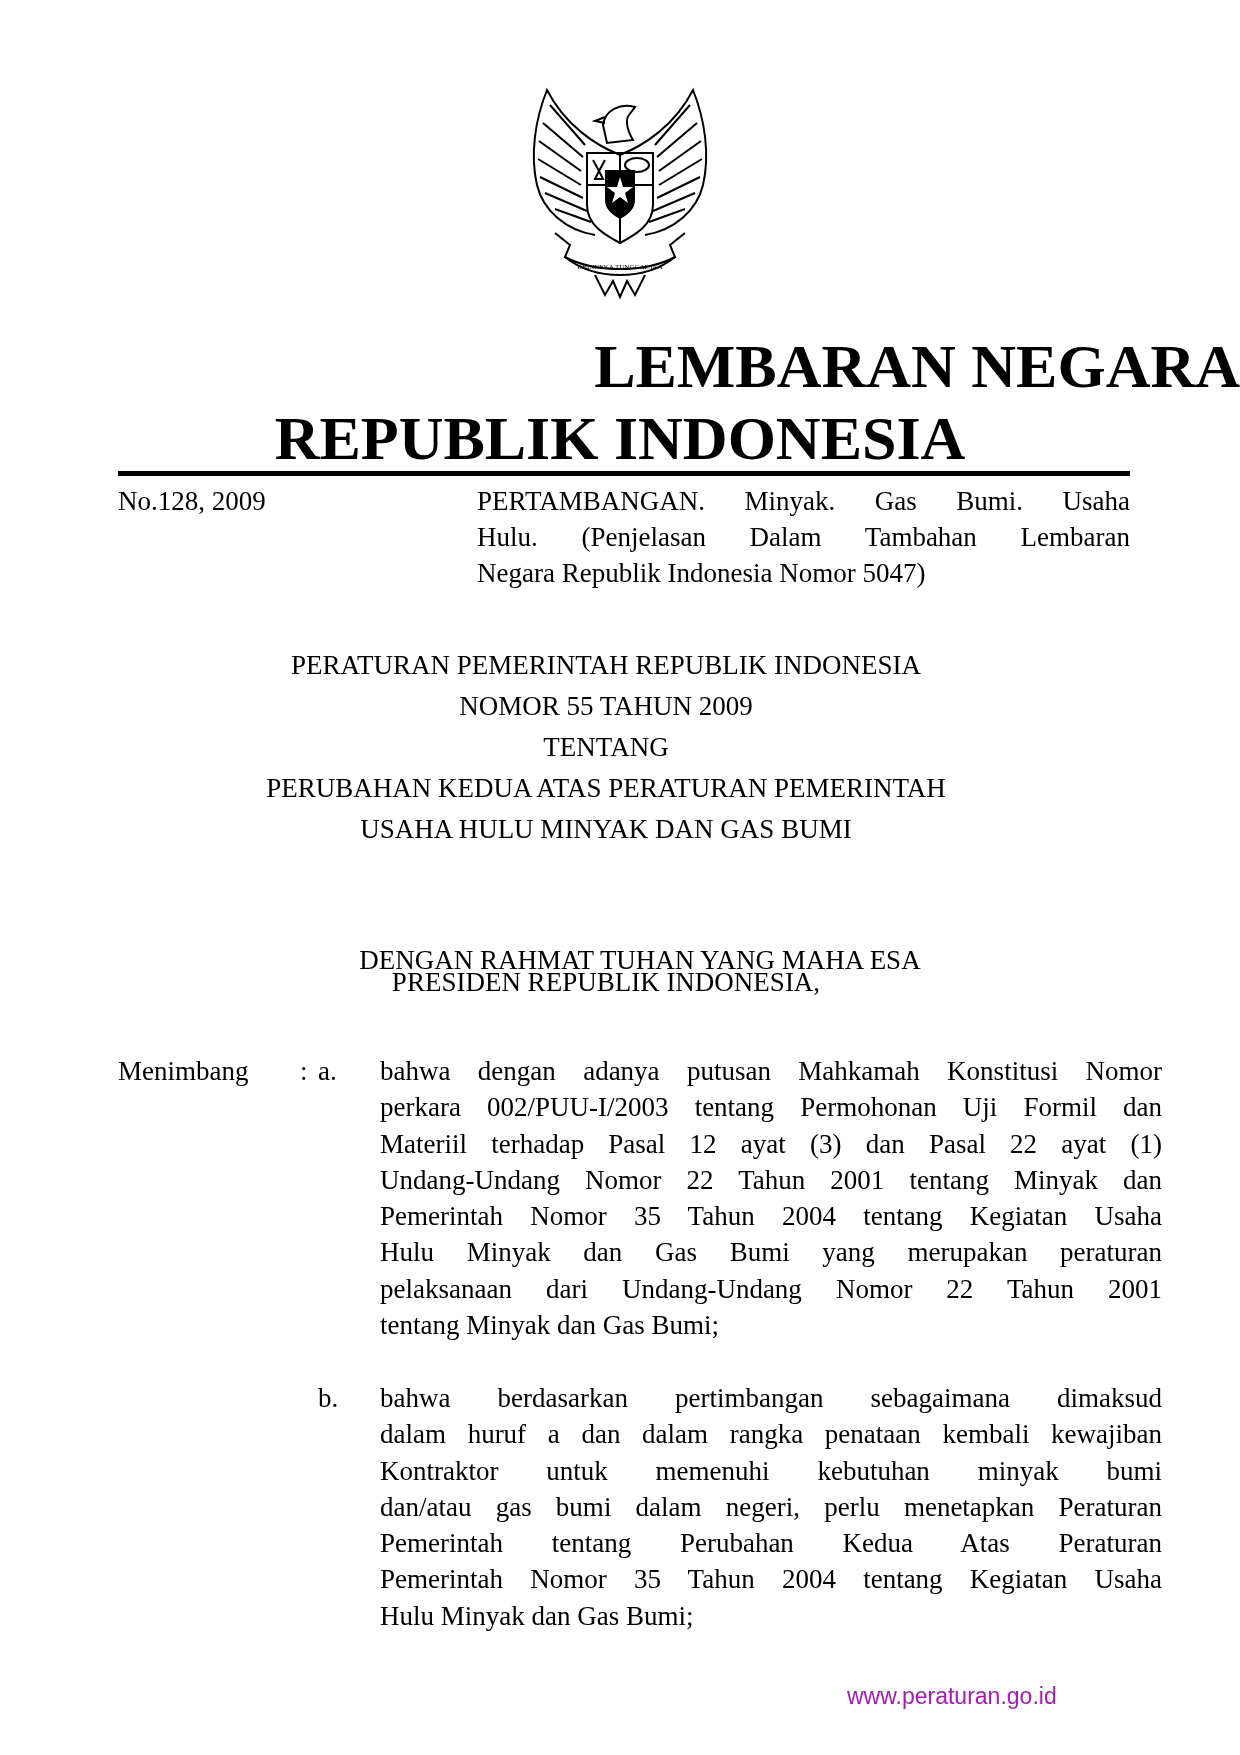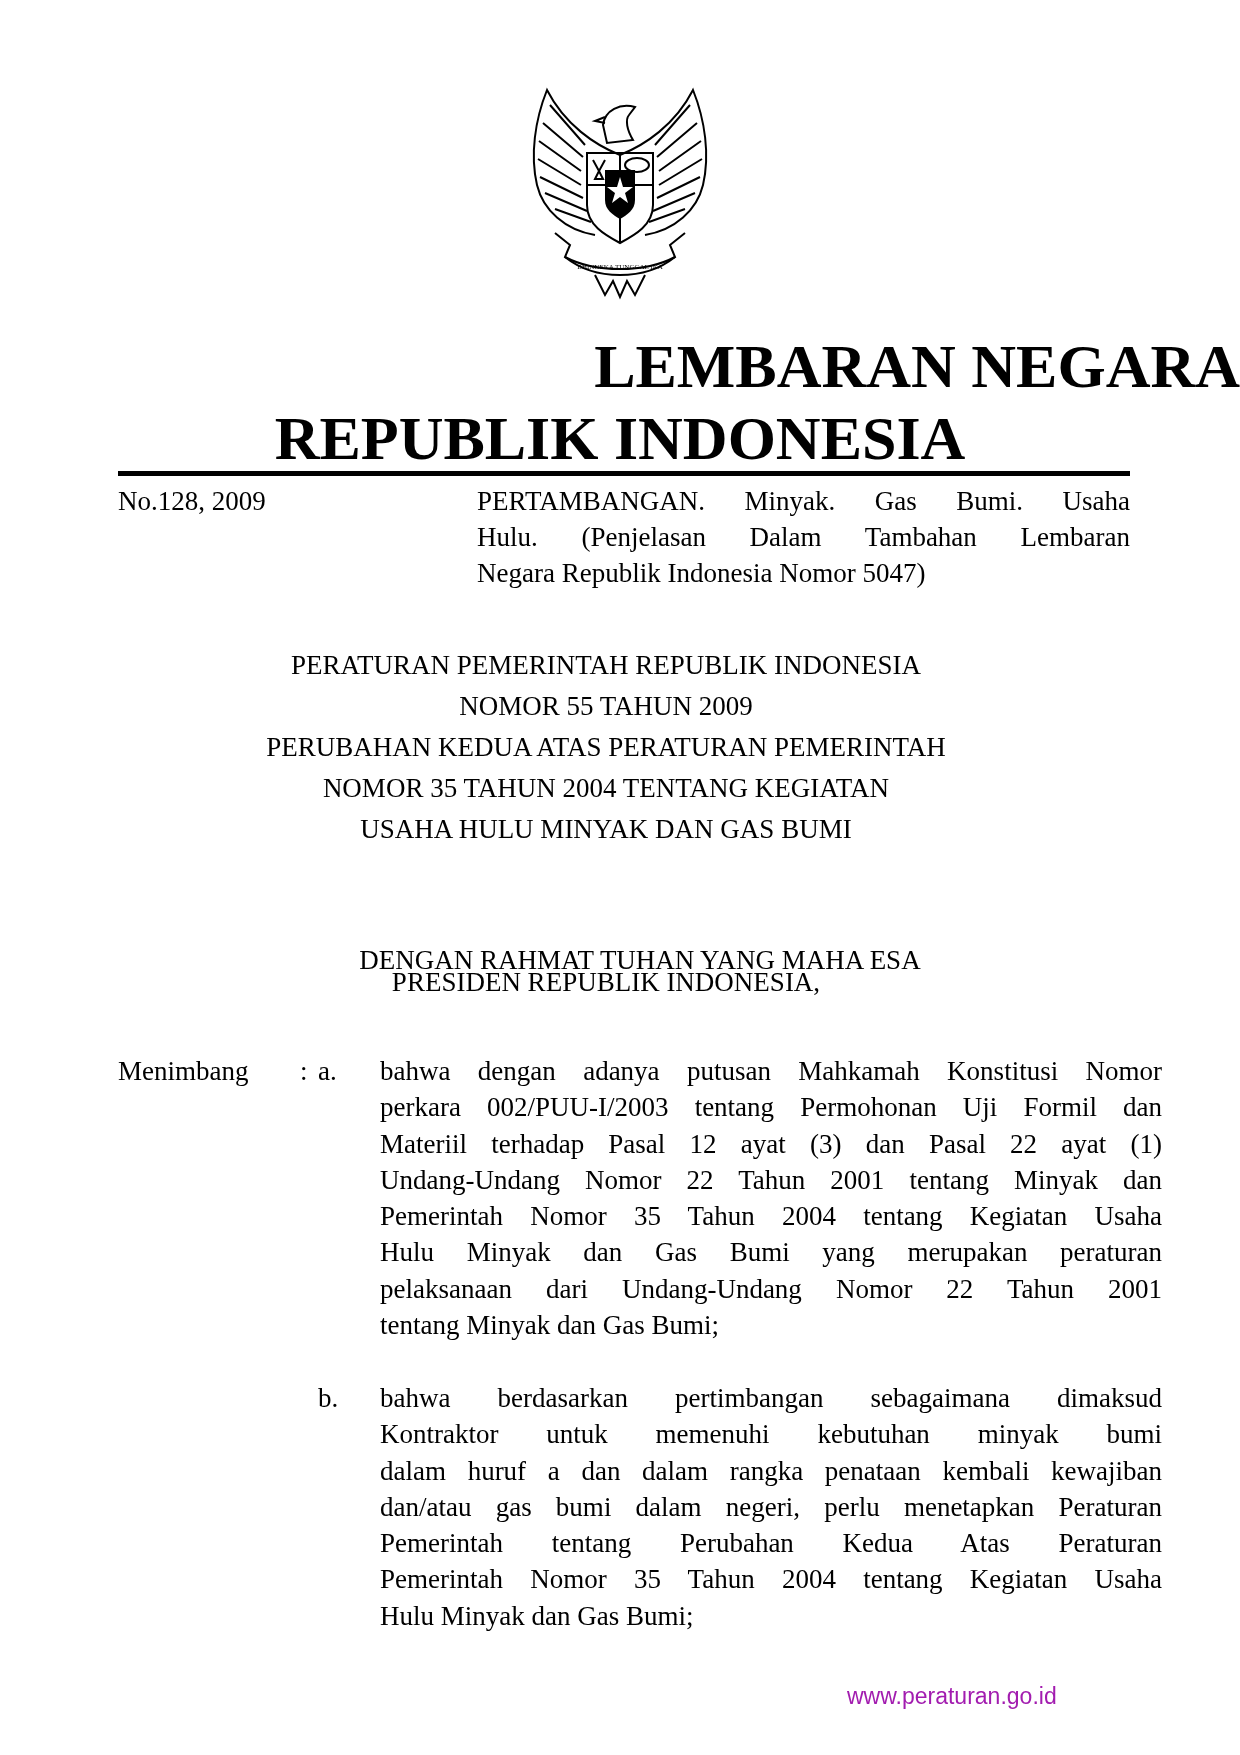--- a/index.html
+++ b/index.html
@@ -82,6 +82,7 @@
 <div class="center title-block">
   <div>PERATURAN PEMERINTAH REPUBLIK INDONESIA</div>
   <div>NOMOR 55 TAHUN 2009</div>
+  <div>TENTANG</div>
   <div>PERUBAHAN KEDUA ATAS PERATURAN PEMERINTAH</div>
   <div>NOMOR 35 TAHUN 2004 TENTANG KEGIATAN</div>
   <div>USAHA HULU MINYAK DAN GAS BUMI</div>

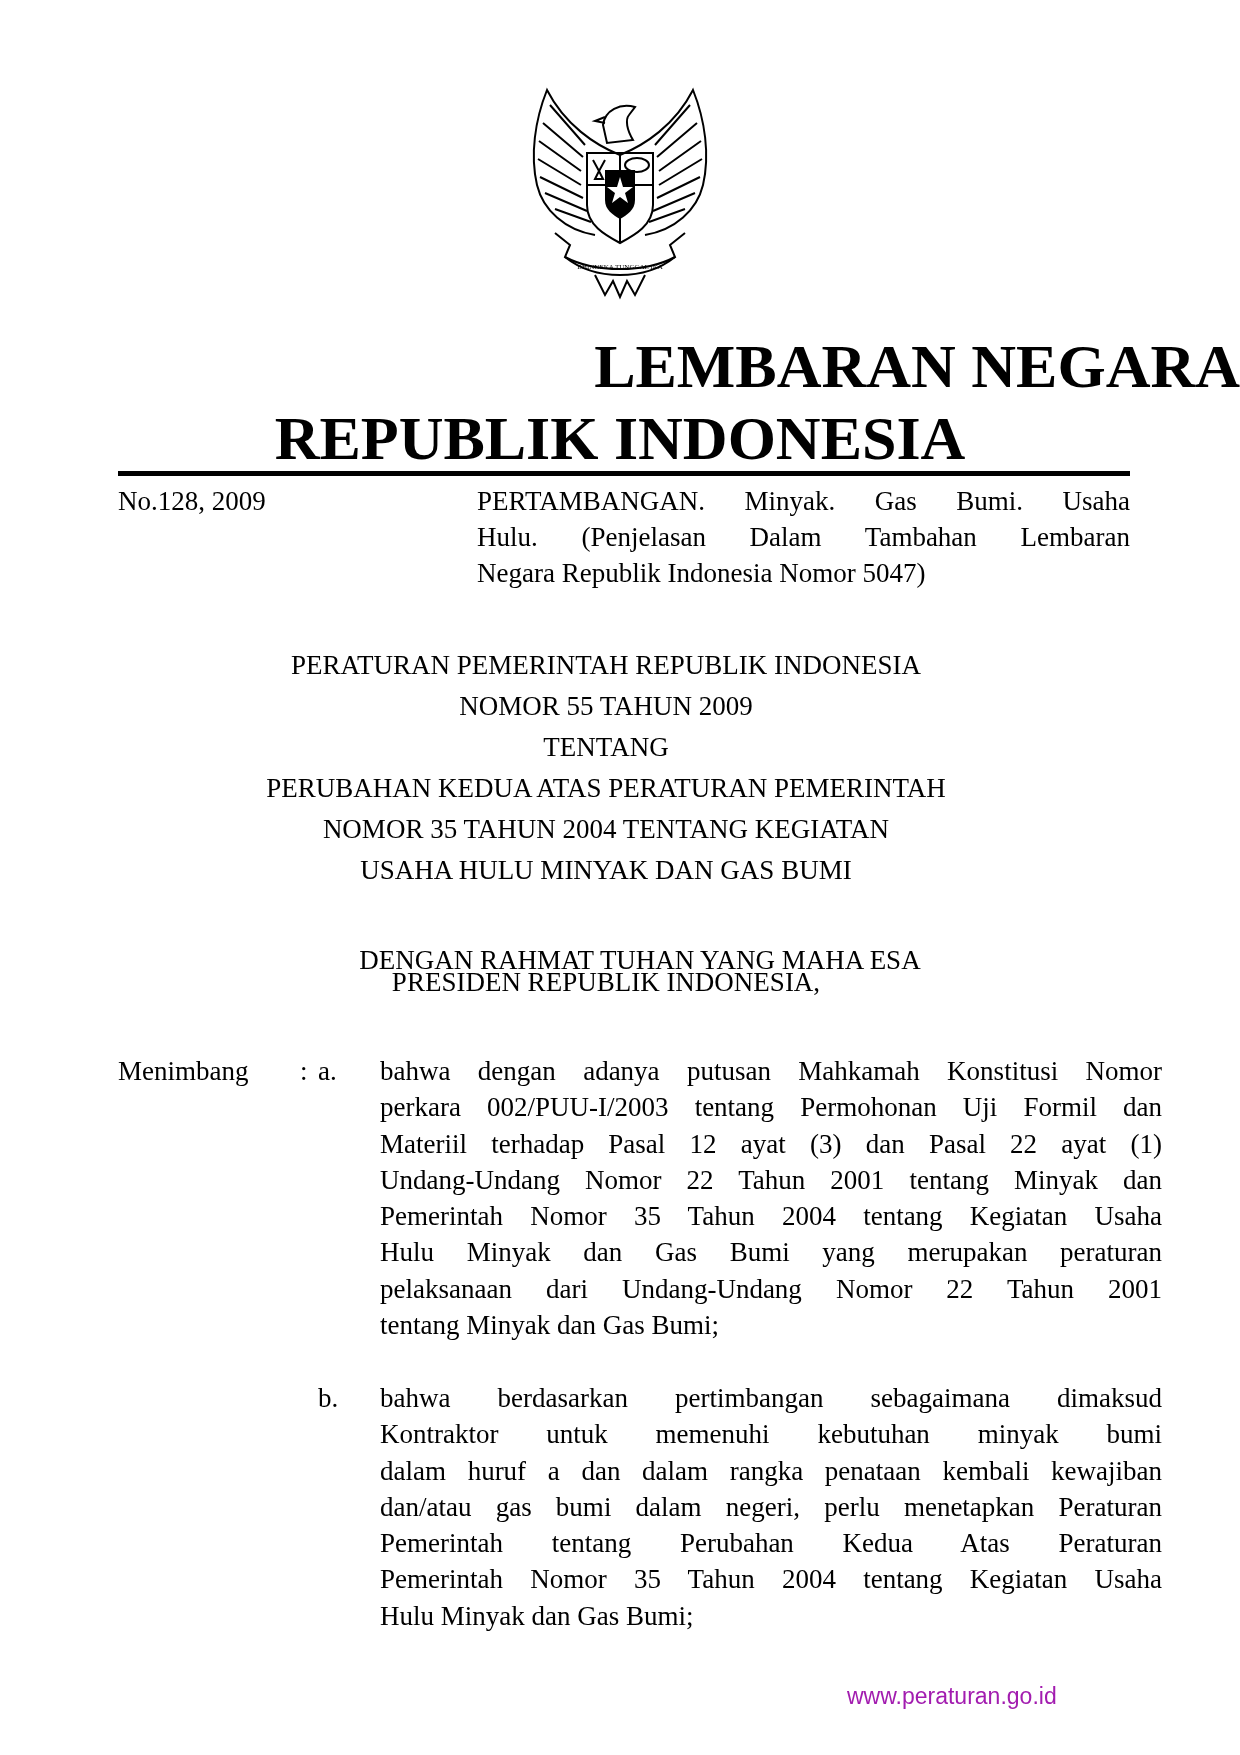--- a/index.html
+++ b/index.html
@@ -84,7 +84,6 @@
   <div>NOMOR 55 TAHUN 2009</div>
   <div>TENTANG</div>
   <div>PERUBAHAN KEDUA ATAS PERATURAN PEMERINTAH</div>
-  <div>NOMOR 35 TAHUN 2004 TENTANG KEGIATAN</div>
   <div>USAHA HULU MINYAK DAN GAS BUMI</div>
 </div>
 

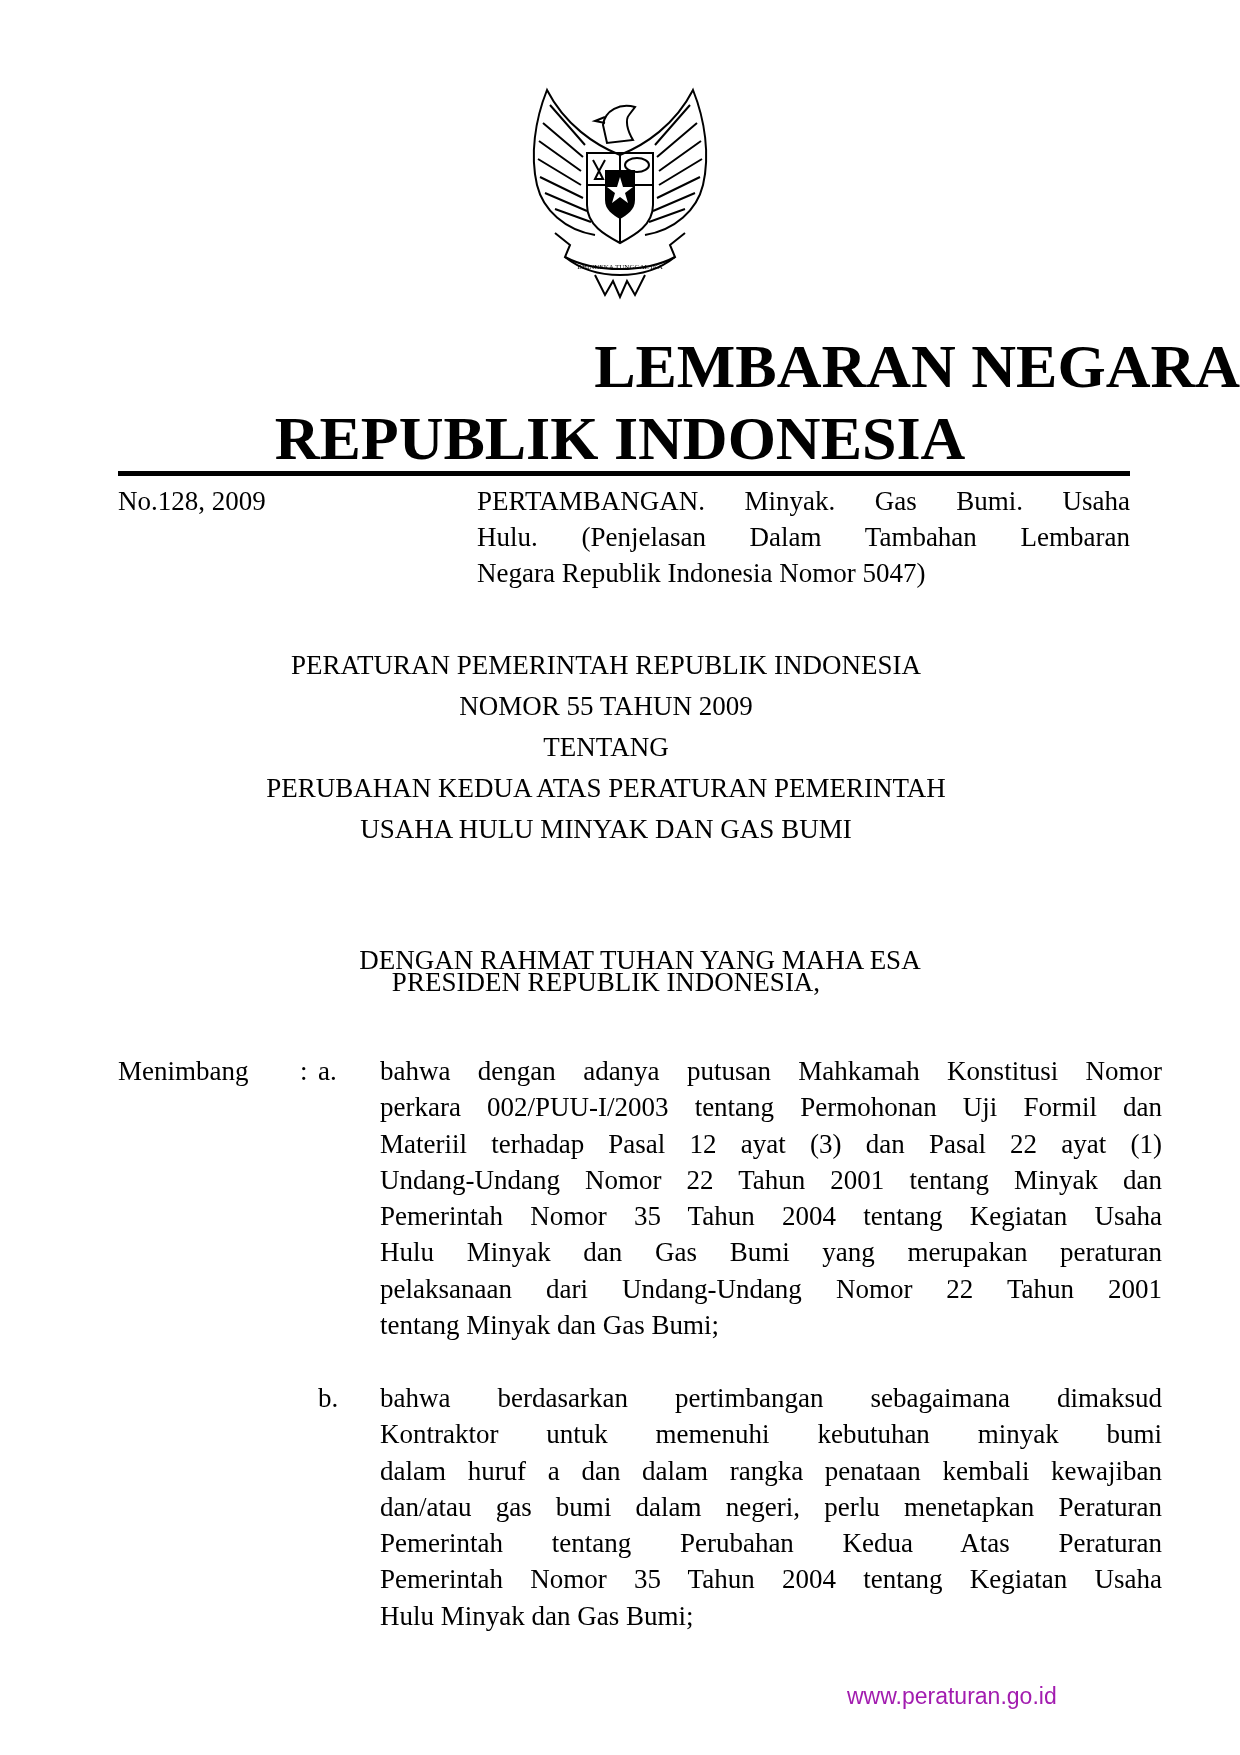--- a/index.html
+++ b/index.html
@@ -111,8 +111,8 @@
   <span class="mark">b.</span>
   <div class="body">
     <span>bahwa berdasarkan pertimbangan sebagaimana dimaksud</span>
+    <span>dalam huruf a dan dalam rangka penataan kembali kewajiban</span>
     <span>Kontraktor untuk memenuhi kebutuhan minyak bumi</span>
-    <span>dalam huruf a dan dalam rangka penataan kembali kewajiban</span>
     <span>dan/atau gas bumi dalam negeri, perlu menetapkan Peraturan</span>
     <span>Pemerintah tentang Perubahan Kedua Atas Peraturan</span>
     <span>Pemerintah Nomor 35 Tahun 2004 tentang Kegiatan Usaha</span>

